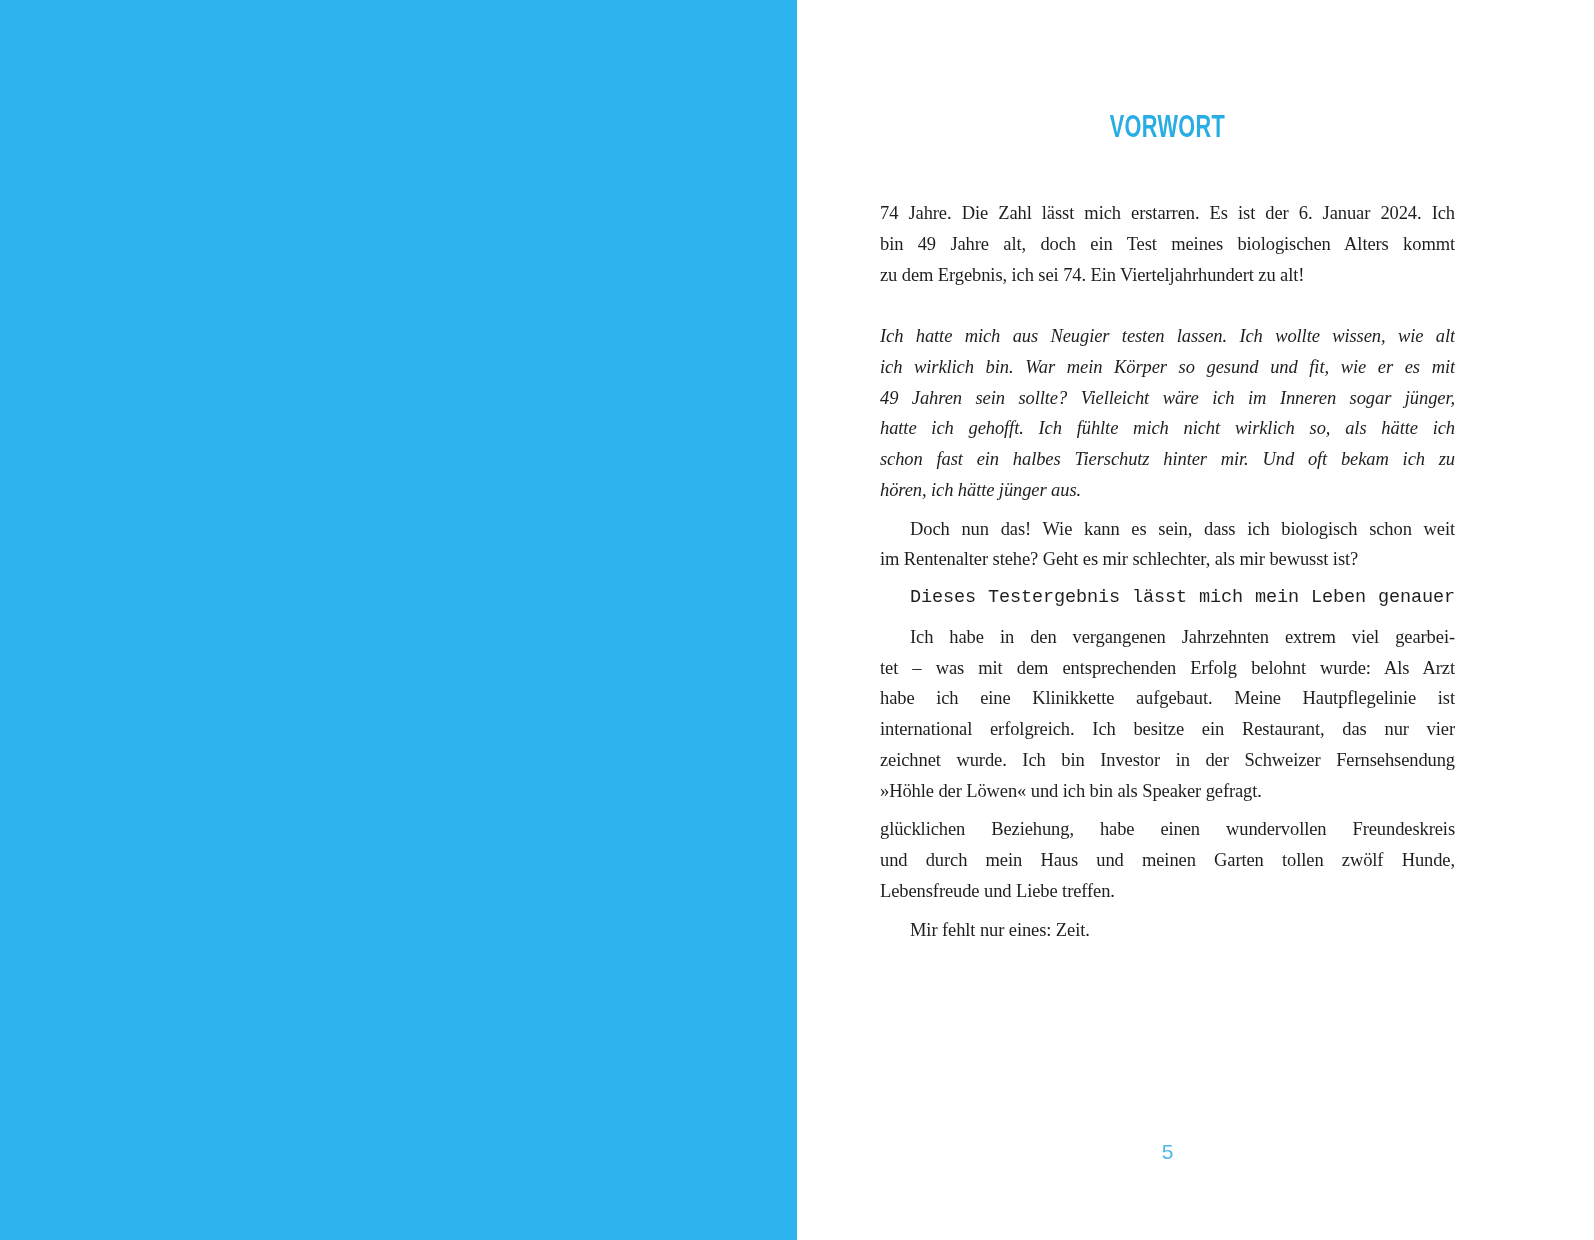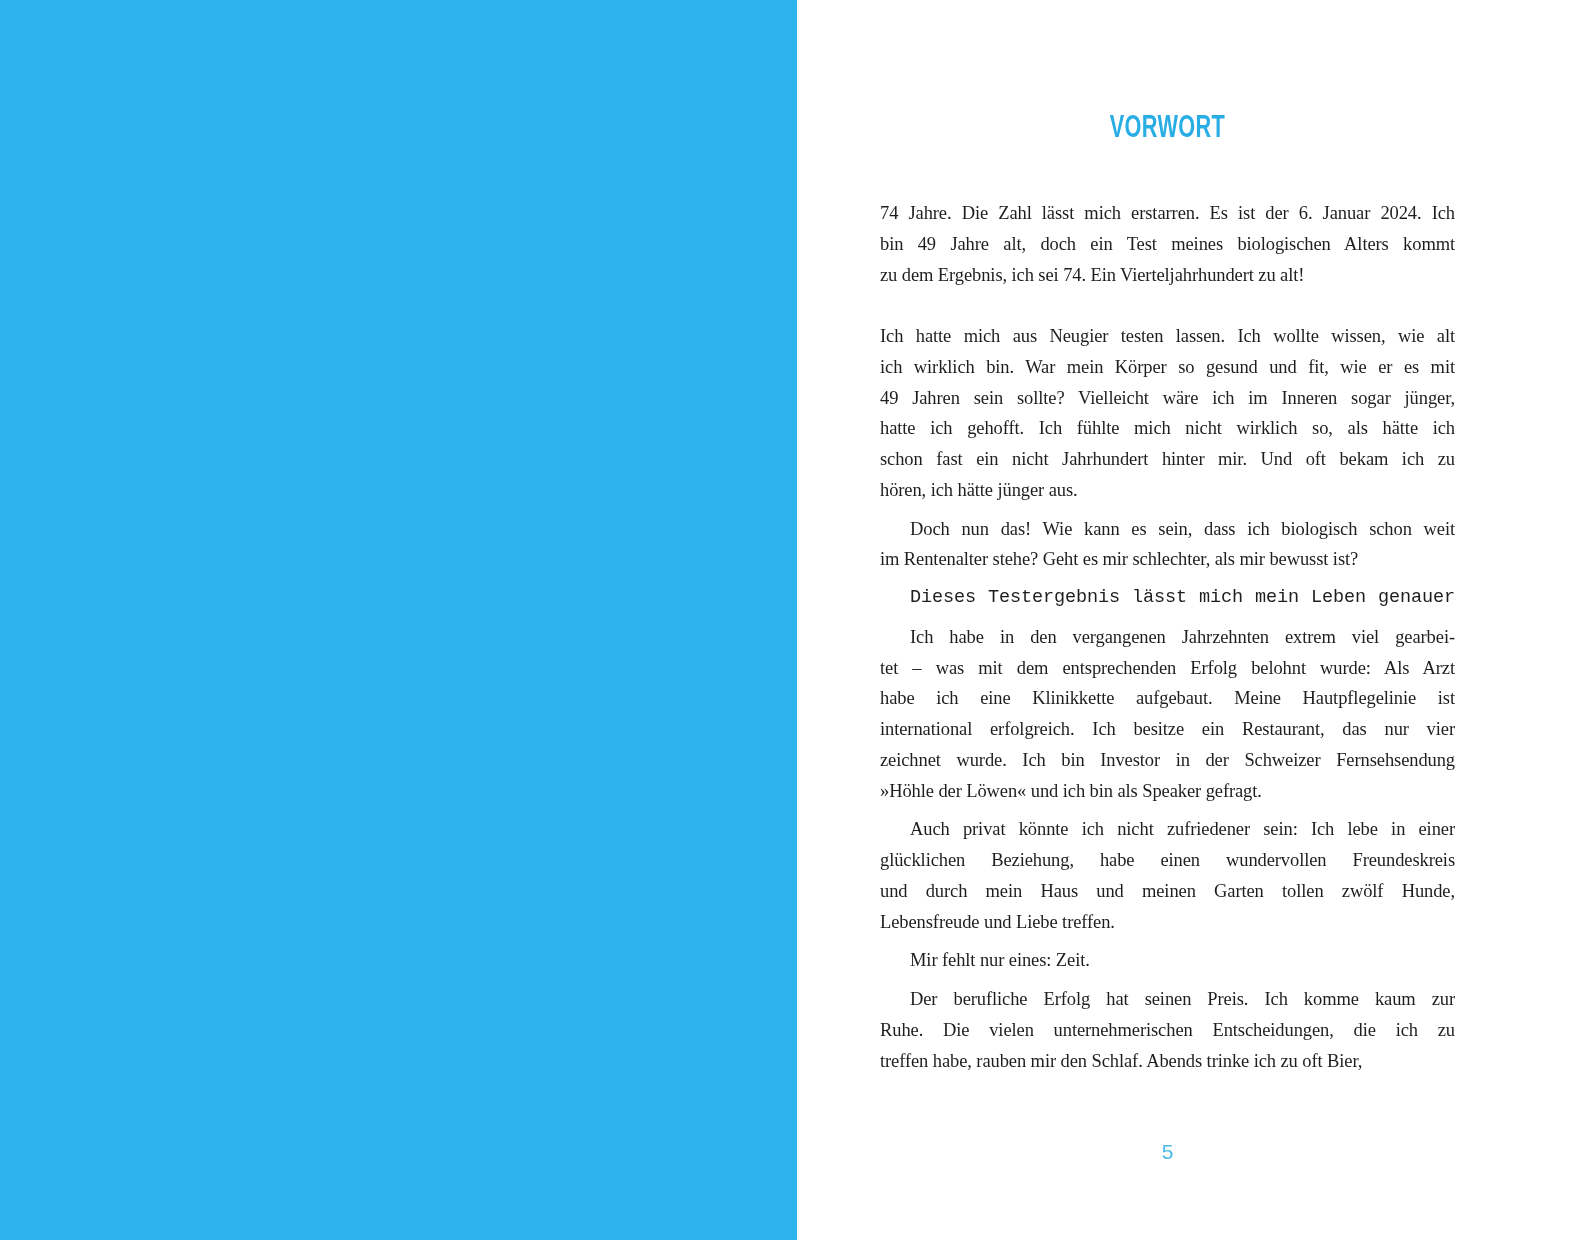--- a/index.html
+++ b/index.html
@@ -52,7 +52,7 @@
     color: #1e1e1e;
   }
   .para { margin: 8px; }
-  .para.gap { margin-top: 30.75px; }
+  .para.gap { margin-top: 30.75px; font-style: italic; }
   .pline {
     text-align: justify;
     text-align-last: justify;

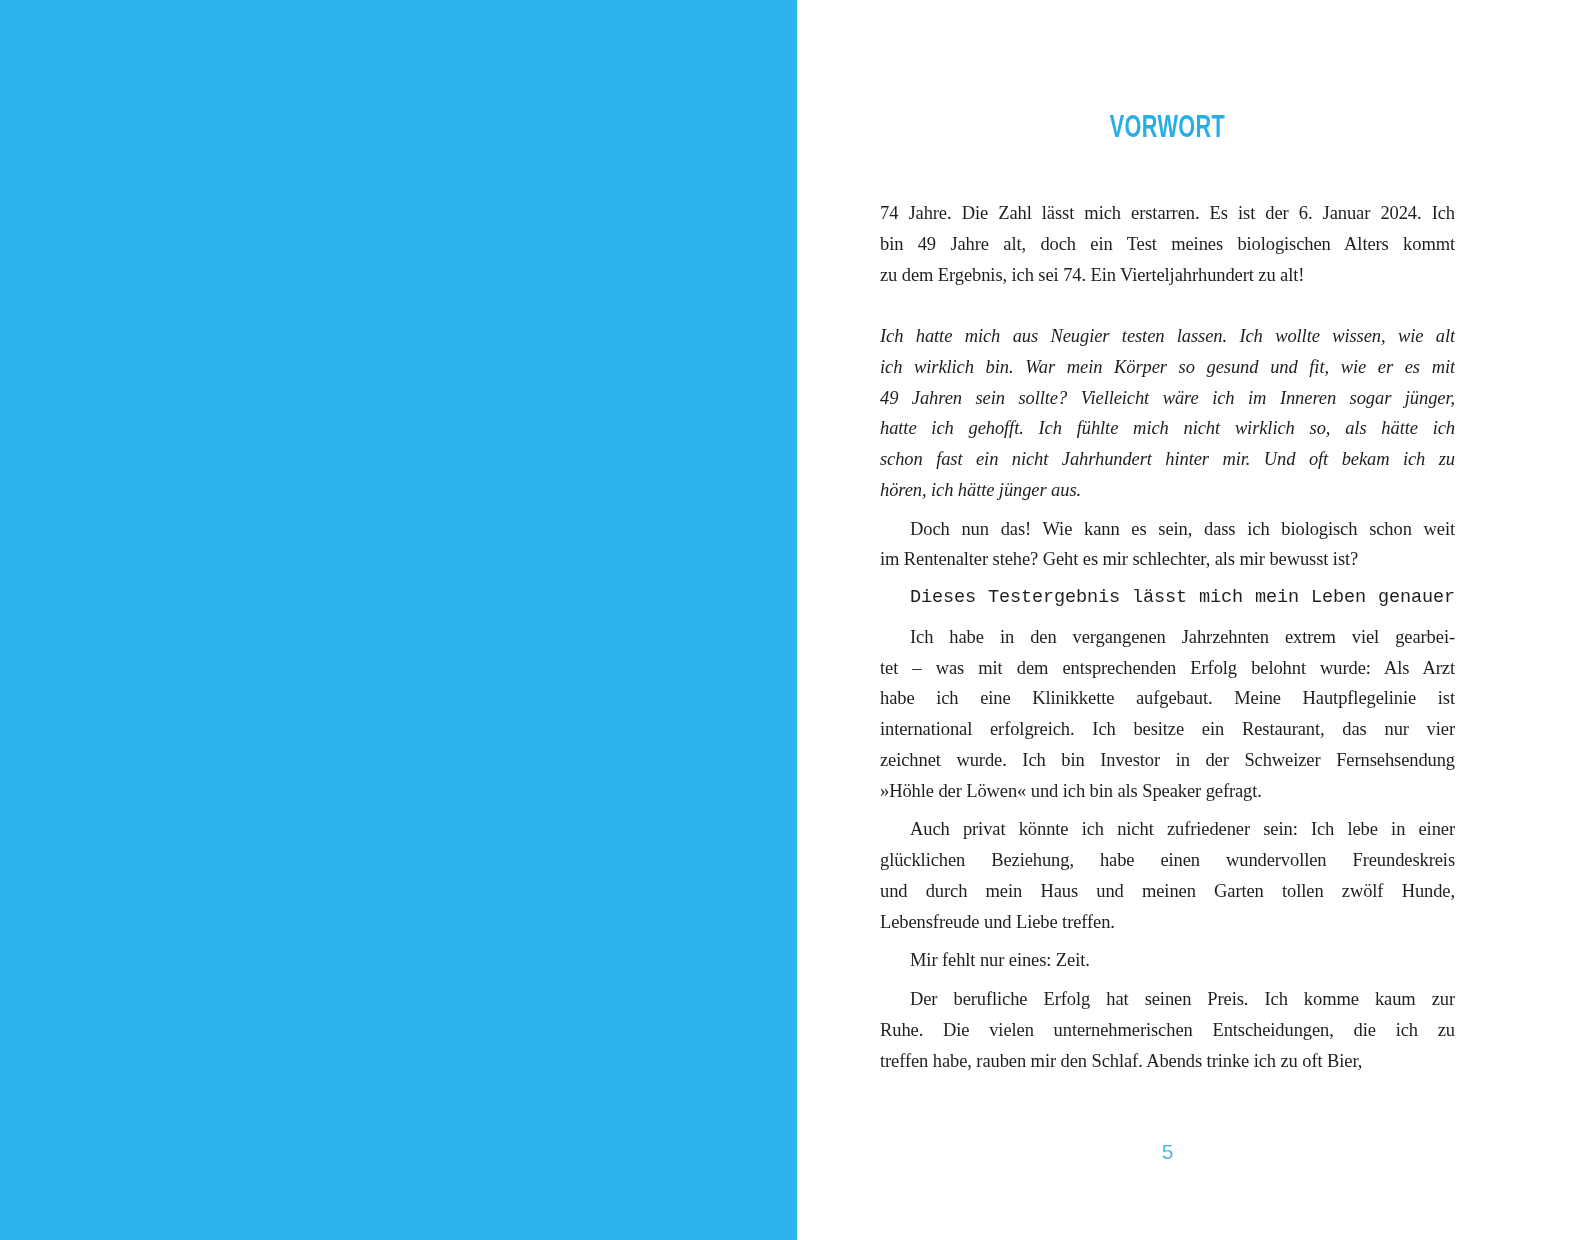--- a/index.html
+++ b/index.html
@@ -93,7 +93,7 @@
           <div class="pline">ich wirklich bin. War mein Körper so gesund und fit, wie er es mit</div>
           <div class="pline">49 Jahren sein sollte? Vielleicht wäre ich im Inneren sogar jünger,</div>
           <div class="pline">hatte ich gehofft. Ich fühlte mich nicht wirklich so, als hätte ich</div>
-          <div class="pline">schon fast ein nicht Jahrhundert hinter mir. Und oft bekam ich zu</div>
+          <div class="pline">schon fast ein halbes Tierschutz hinter mir. Und oft bekam ich zu</div>
           <div class="pline last">hören, ich hätte jünger aus.</div>
         </div>
         <div class="para">

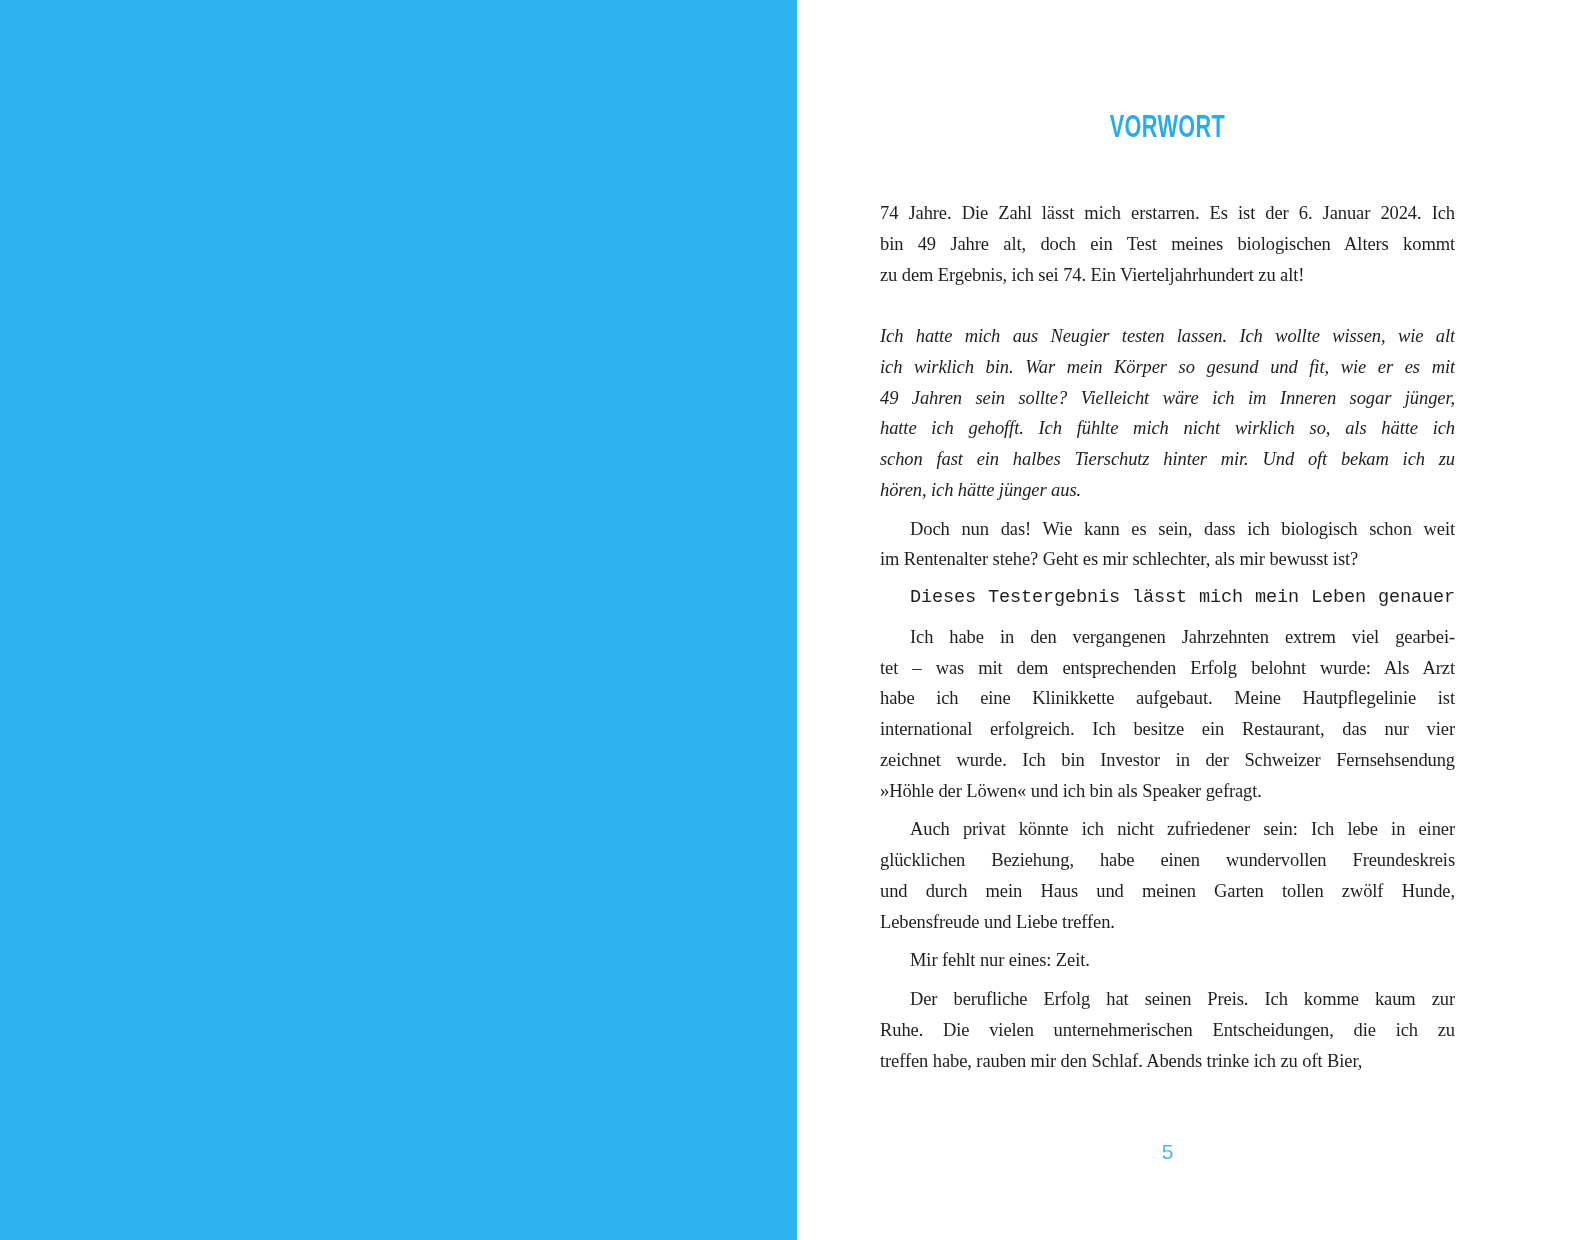--- a/index.html
+++ b/index.html
@@ -112,7 +112,6 @@
           <div class="pline last">»Höhle der Löwen« und ich bin als Speaker gefragt.</div>
         </div>
         <div class="para">
-          <div class="pline indent">Auch privat könnte ich nicht zufriedener sein: Ich lebe in einer</div>
           <div class="pline">glücklichen Beziehung, habe einen wundervollen Freundeskreis</div>
           <div class="pline">und durch mein Haus und meinen Garten tollen zwölf Hunde,</div>
           <div class="pline last">Lebensfreude und Liebe treffen.</div>

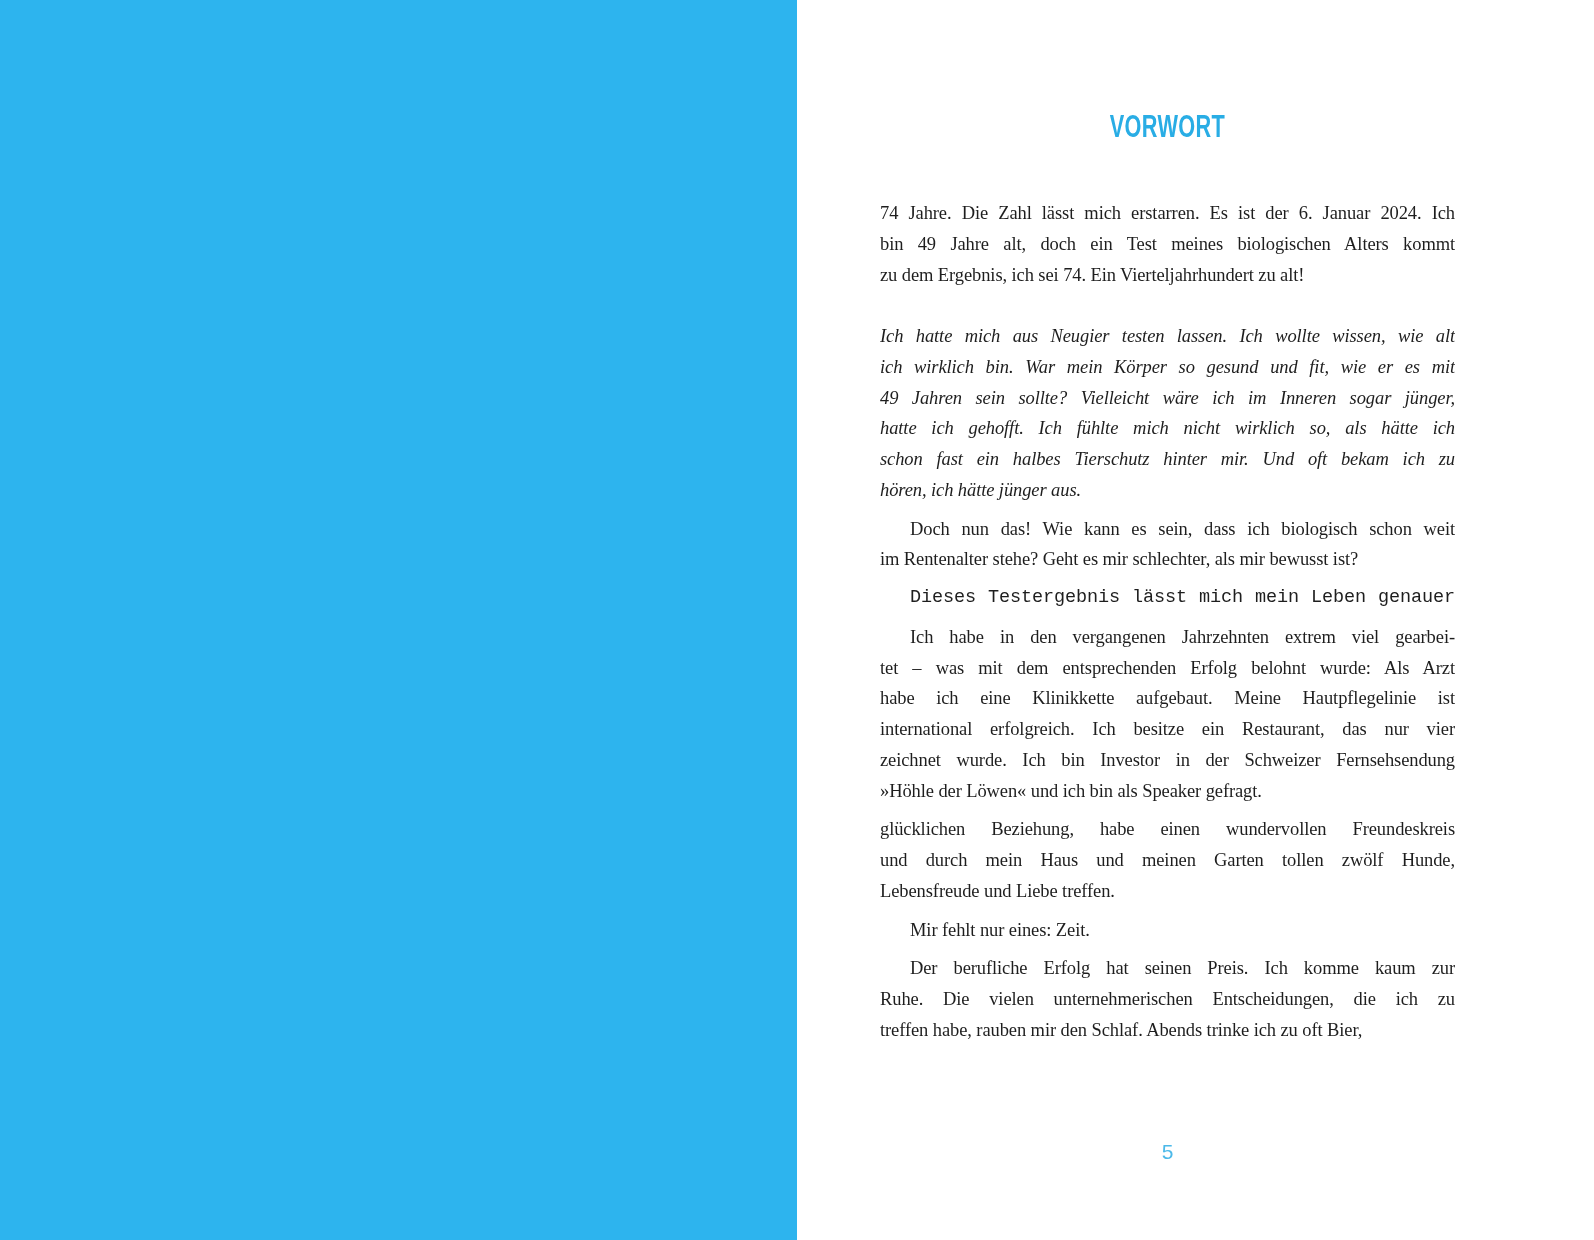--- a/index.html
+++ b/index.html
@@ -119,11 +119,6 @@
         <div class="para">
           <div class="pline last indent">Mir fehlt nur eines: Zeit.</div>
         </div>
-        <div class="para">
-          <div class="pline indent">Der berufliche Erfolg hat seinen Preis. Ich komme kaum zur</div>
-          <div class="pline">Ruhe. Die vielen unternehmerischen Entscheidungen, die ich zu</div>
-          <div class="pline last">treffen habe, rauben mir den Schlaf. Abends trinke ich zu oft Bier,</div>
-        </div>
       </div>
     <div class="page-number" style="color: rgb(76, 185, 233);">5</div>
   </div>

